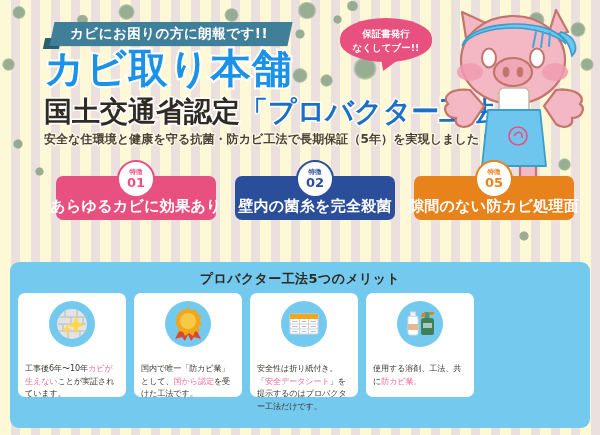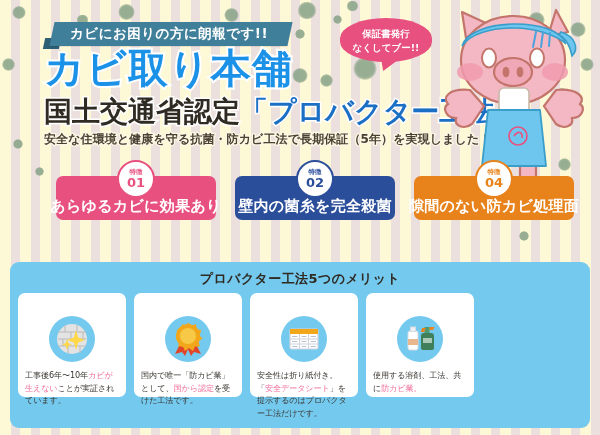--- a/index.html
+++ b/index.html
@@ -189,7 +189,7 @@
     <div class="feat orange">
       <div class="fbadge">
         <span class="fl">特徴</span>
-        <span class="fn">04</span>
+        <span class="fn">05</span>
       </div>
       <span class="ftxt">隙間のない防カビ処理面</span>
     </div>

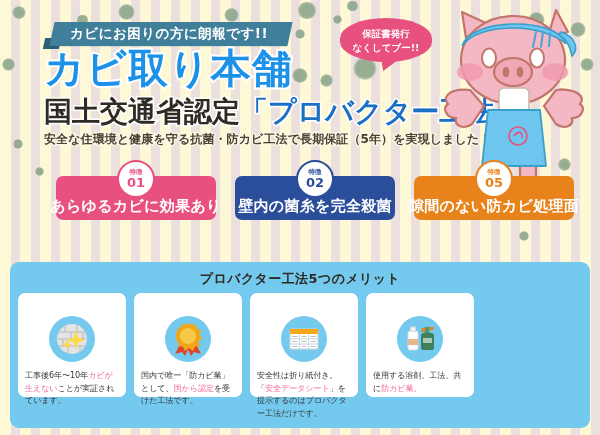--- a/index.html
+++ b/index.html
@@ -75,7 +75,7 @@
     line-height:20px;letter-spacing:.4px;}
   .cards{display:flex;gap:8px;margin-top:4px;}
   .card{width:108px;height:104px;background:#fff;border-radius:7px;
-    box-sizing:border-box;padding:23px 7px 6px;display:flex;flex-direction:column;align-items:center;}
+    box-sizing:border-box;padding:8px 7px 6px;display:flex;flex-direction:column;align-items:center;gap:8px;}
   .cicon{width:46px;height:46px;border-radius:50%;background:#74c9ee;
     display:flex;align-items:center;justify-content:center;flex:none;margin-bottom:7px;}
   .ctext{font-size:8.1px;line-height:1.55;color:#3a3631;letter-spacing:-.1px;width:100%;}

